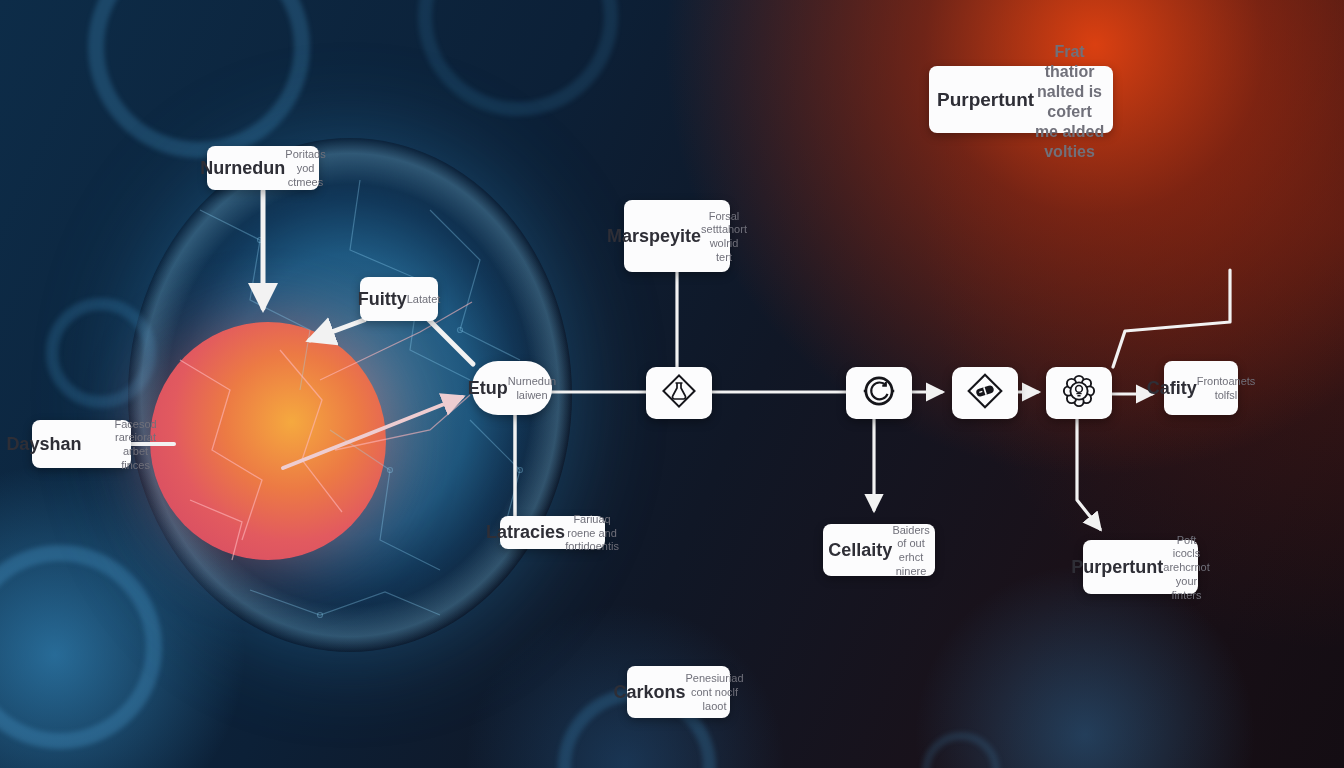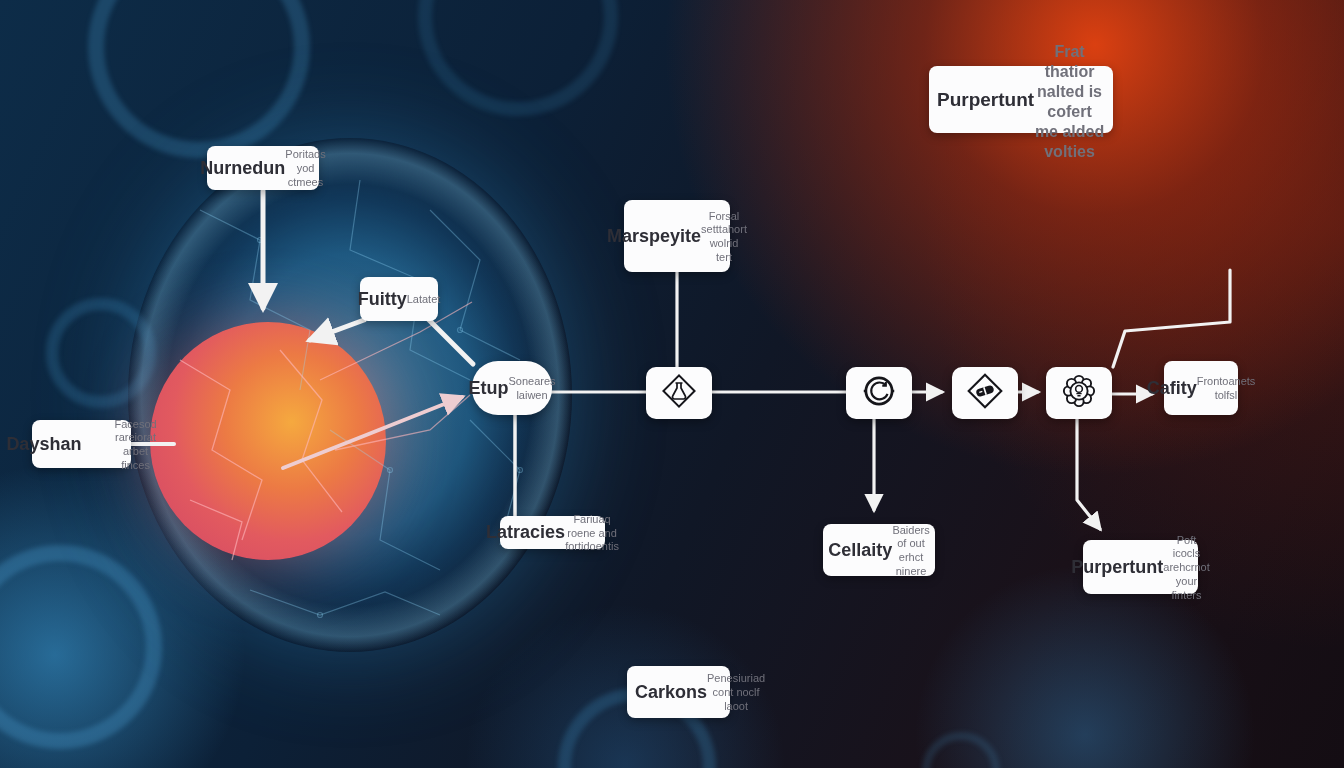--- a/index.html
+++ b/index.html
@@ -154,7 +154,7 @@
 
   <div class="label-box p-etup">
     <div class="lb-title">Etup</div>
-    <div class="lb-sub">Soneares laiwen</div>
+    <div class="lb-sub">Nurnedun laiwen</div>
   </div>
 
   <div class="label-box p-dayshan">

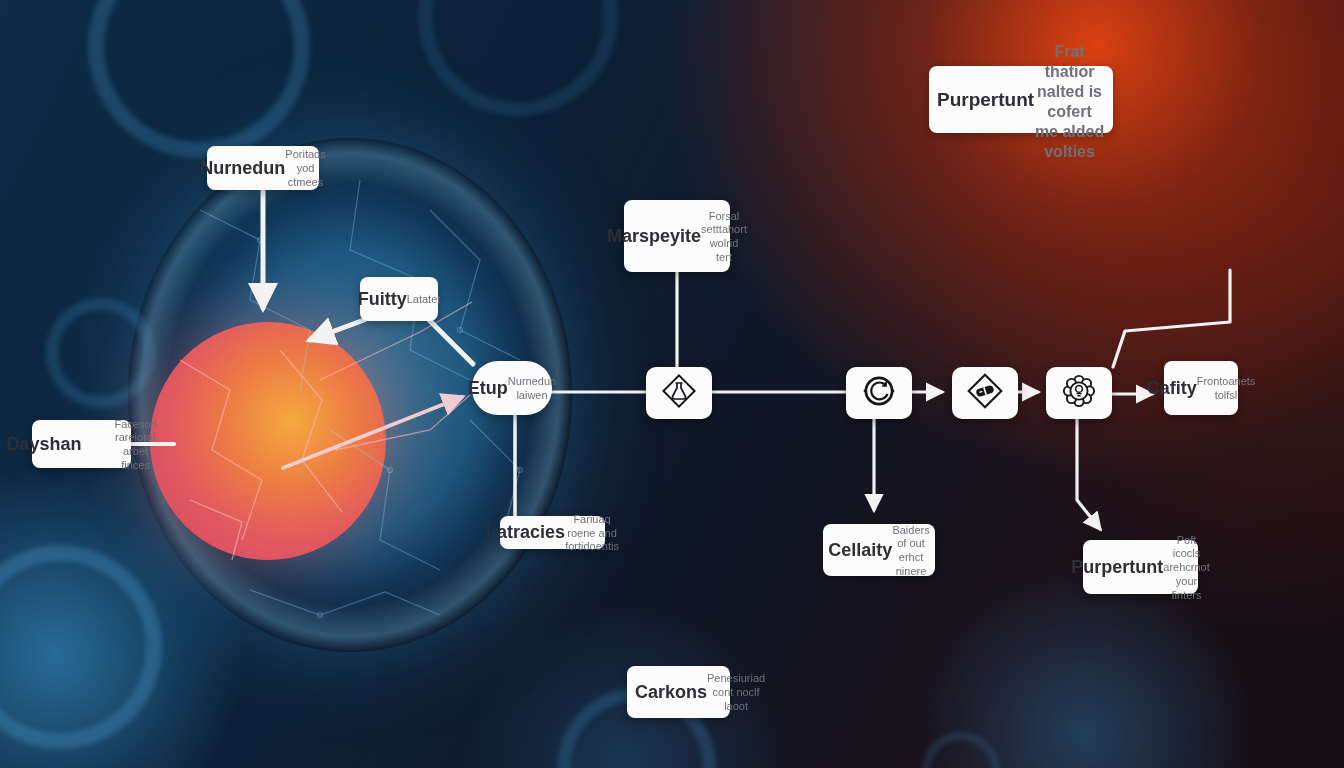--- a/index.html
+++ b/index.html
@@ -55,7 +55,7 @@
   .p-latracies{left:500px;top:516px;width:105px;height:33px;}
   .p-cellaity{left:823px;top:524px;width:112px;height:52px;}
   .p-purpertunt-bottom{left:1083px;top:540px;width:115px;height:54px;}
-  .p-carkons{left:627px;top:666px;width:103px;height:52px;justify-content:space-between;}
+  .p-carkons{left:627px;top:666px;width:103px;height:52px;}
 
   .icon-box{position:absolute;width:66px;height:52px;background:#fcfcfd;border-radius:10px;
     box-shadow:0 3px 10px rgba(0,0,0,.35);display:flex;align-items:center;justify-content:center;}

